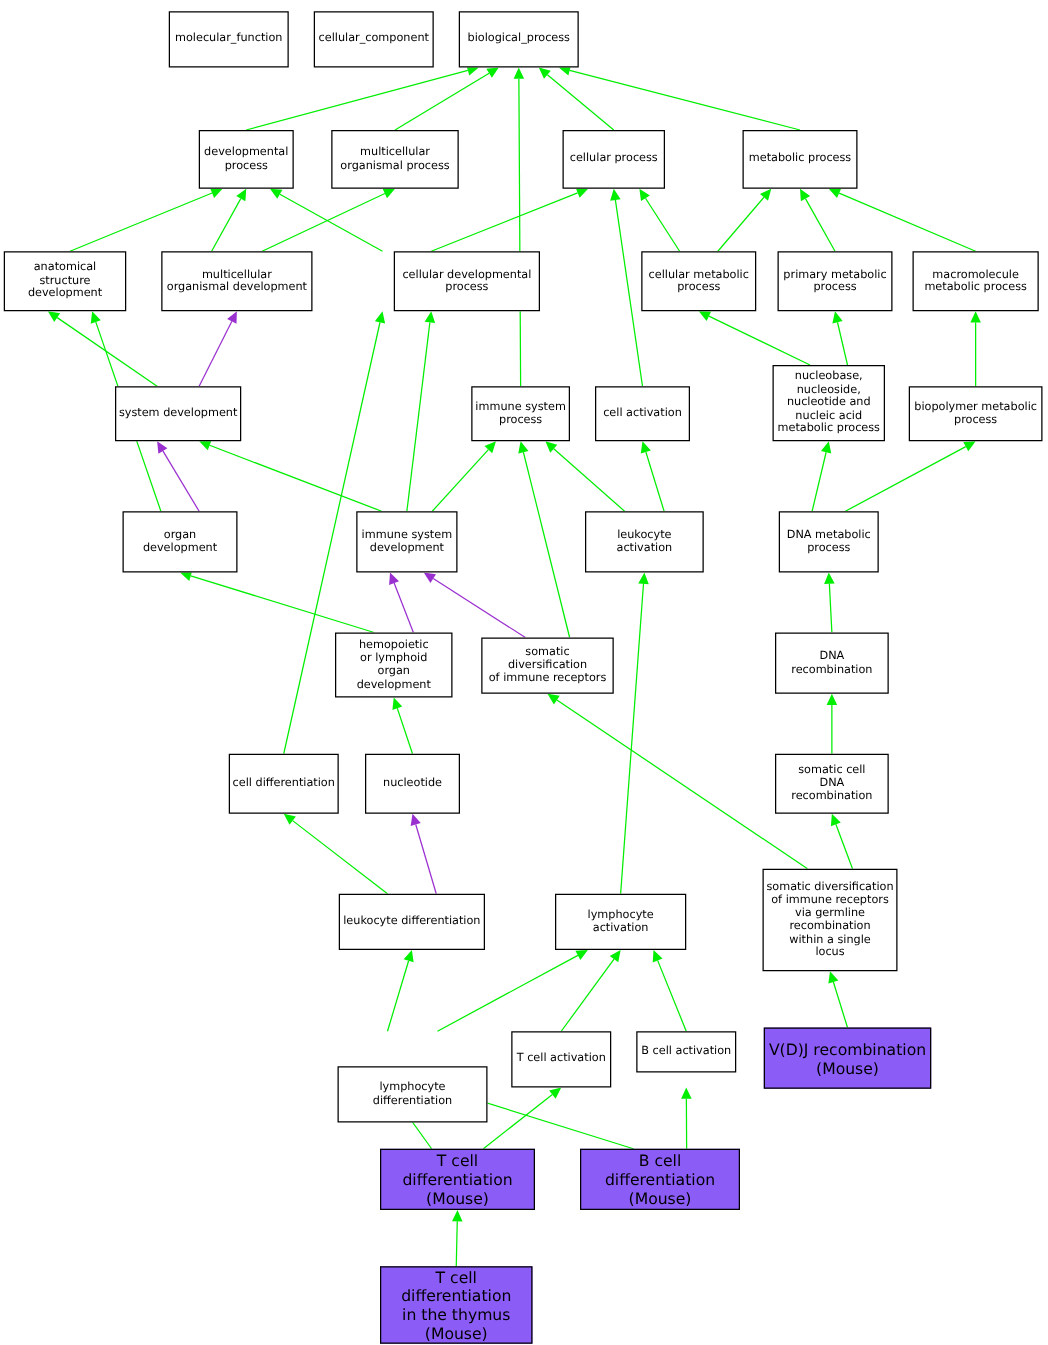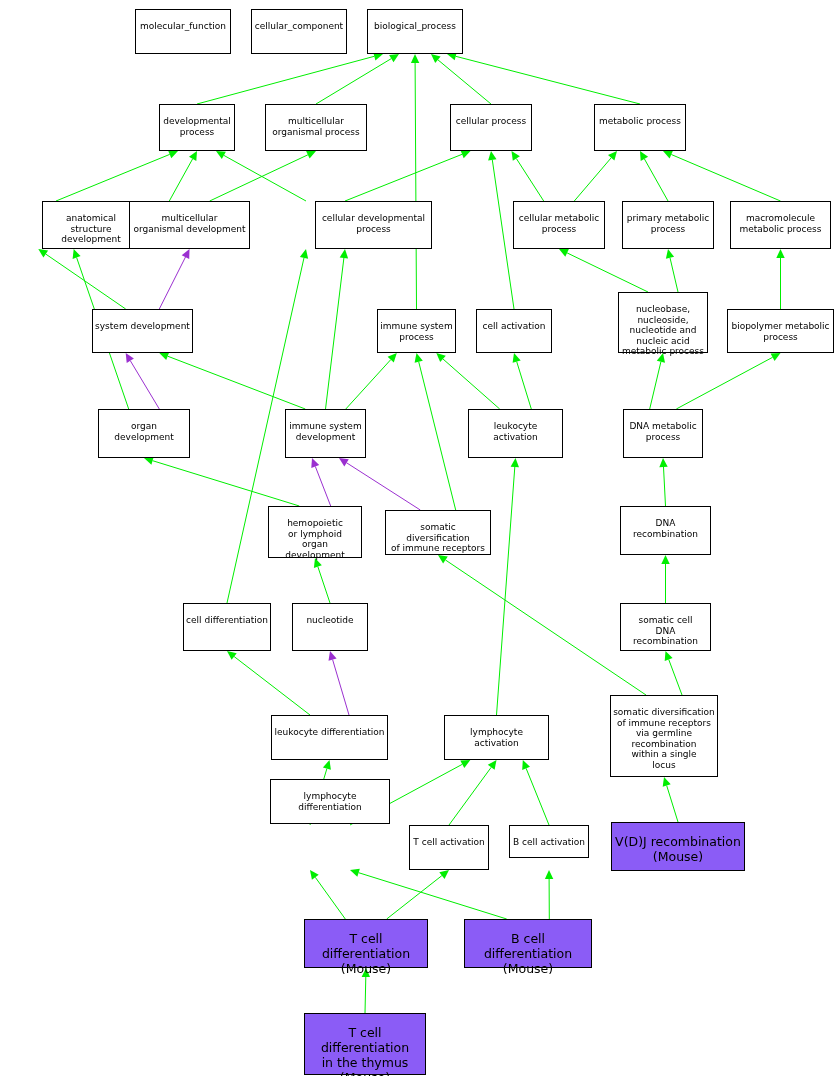--- a/index.html
+++ b/index.html
@@ -24,6 +24,7 @@
     border:1px solid #000000;
     background:#ffffff;
     display:flex;
+    align-items:center;
     justify-content:center;
     text-align:center;
     color:#000000;

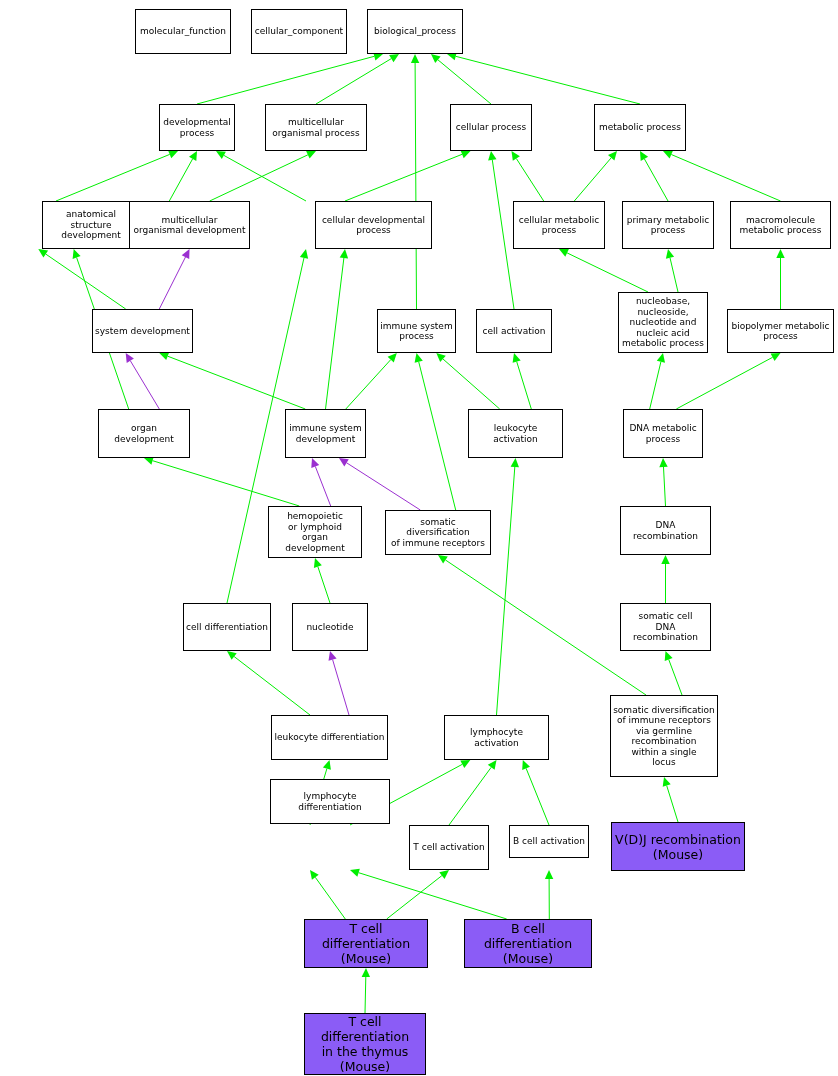--- a/index.html
+++ b/index.html
@@ -266,7 +266,7 @@
 organismal process</span></div>
       <div class="node" style="left: 450px; top: 104px; width: 82px; height: 47px;"><span>cellular process</span></div>
       <div class="node" style="left: 594px; top: 104px; width: 92px; height: 47px;"><span>metabolic process</span></div>
-      <div class="node" style="left: 3px; top: 201px; width: 98px; height: 48px; margin-left: 39px;"><span>anatomical structure
+      <div class="node" style="left: 3px; top: 201px; width: 98px; height: 48px;"><span>anatomical structure
 development</span></div>
       <div class="node" style="left: 129px; top: 201px; width: 121px; height: 48px;"><span>multicellular
 organismal development</span></div>

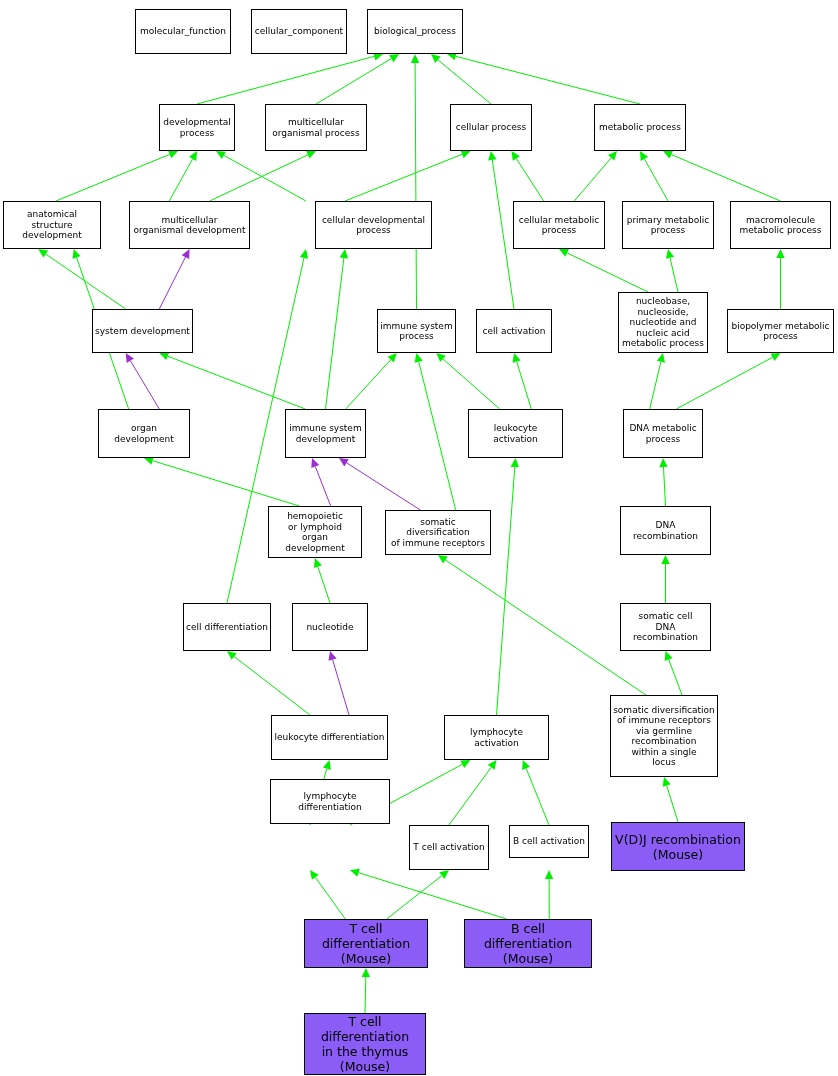--- a/index.html
+++ b/index.html
@@ -313,7 +313,7 @@
 recombination
 within a single
 locus</span></div>
-      <div class="node" style="left: 270px; top: 779px; width: 120px; height: 45px;"><span>lymphocyte differentiation</span></div>
+      <div class="node" style="left: 270px; top: 853px; width: 120px; height: 45px;"><span>lymphocyte differentiation</span></div>
       <div class="node" style="left: 409px; top: 825px; width: 80px; height: 45px;"><span>T cell activation</span></div>
       <div class="node" style="left: 509px; top: 825px; width: 80px; height: 33px;"><span>B cell activation</span></div>
       <div class="node highlight" style="left: 611px; top: 822px; width: 134px; height: 49px;"><span>V(D)J recombination

